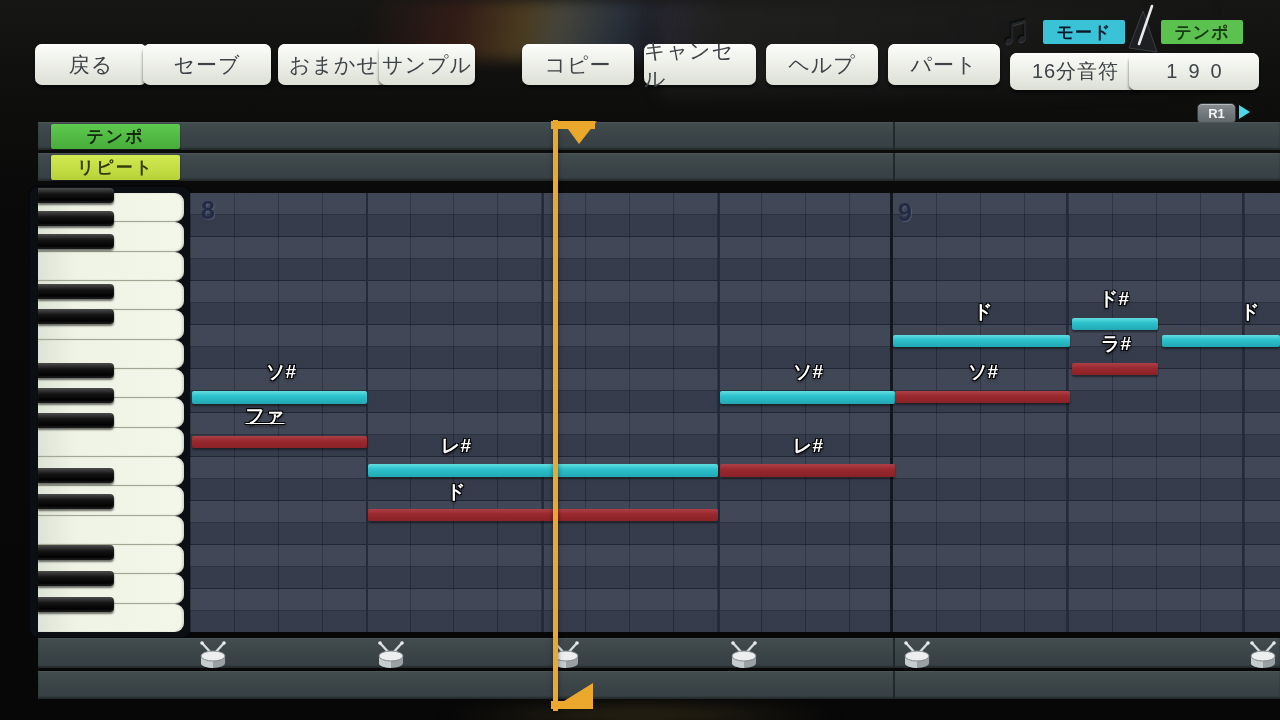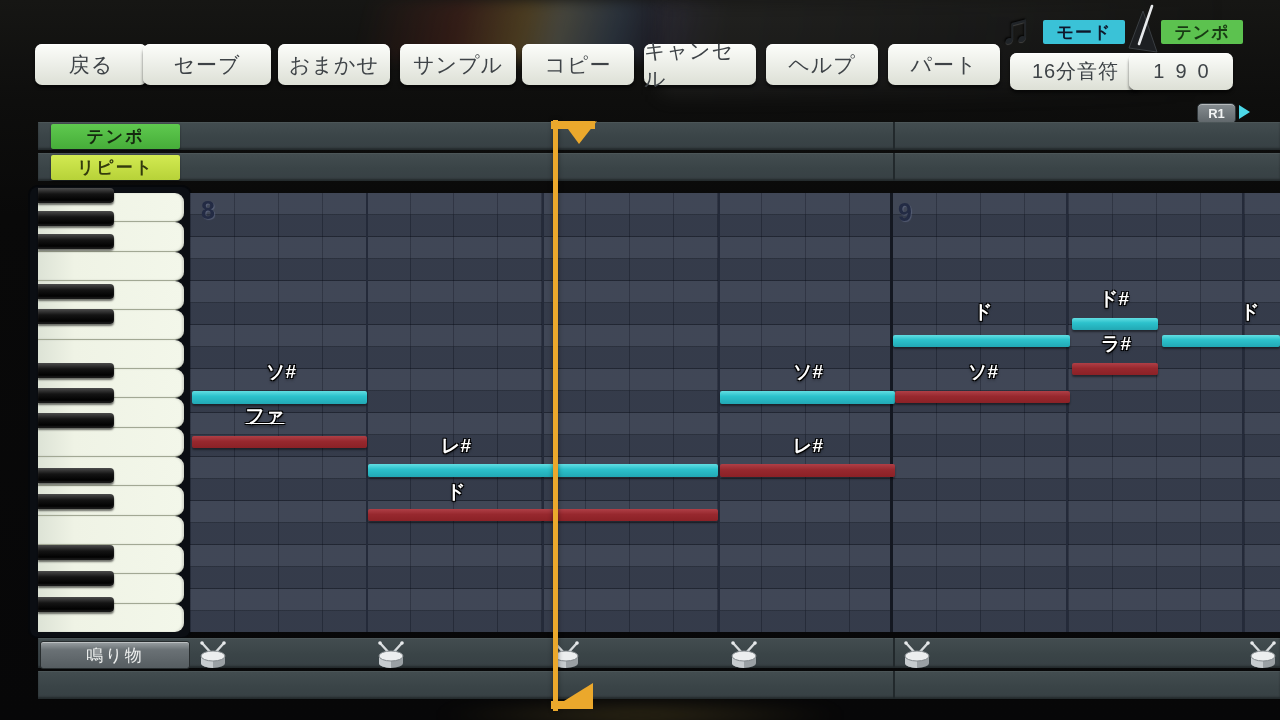--- a/index.html
+++ b/index.html
@@ -97,7 +97,7 @@
       <div class="abs btn" style="left: 35px; top: 44px; width: 112px;">戻る</div>
       <div class="abs btn" style="left: 143px; top: 44px; width: 128px;">セーブ</div>
       <div class="abs btn" style="left: 278px; top: 44px; width: 112px;">おまかせ</div>
-      <div class="abs btn" style="left: 400px; top: 44px; width: 116px;">サンプル</div>
+      <div class="abs btn" style="left: 379px; top: 44px; width: 96px;">サンプル</div>
       <div class="abs btn" style="left: 522px; top: 44px; width: 112px;">コピー</div>
       <div class="abs btn" style="left: 644px; top: 44px; width: 112px;">キャンセル</div>
       <div class="abs btn" style="left: 766px; top: 44px; width: 112px;">ヘルプ</div>

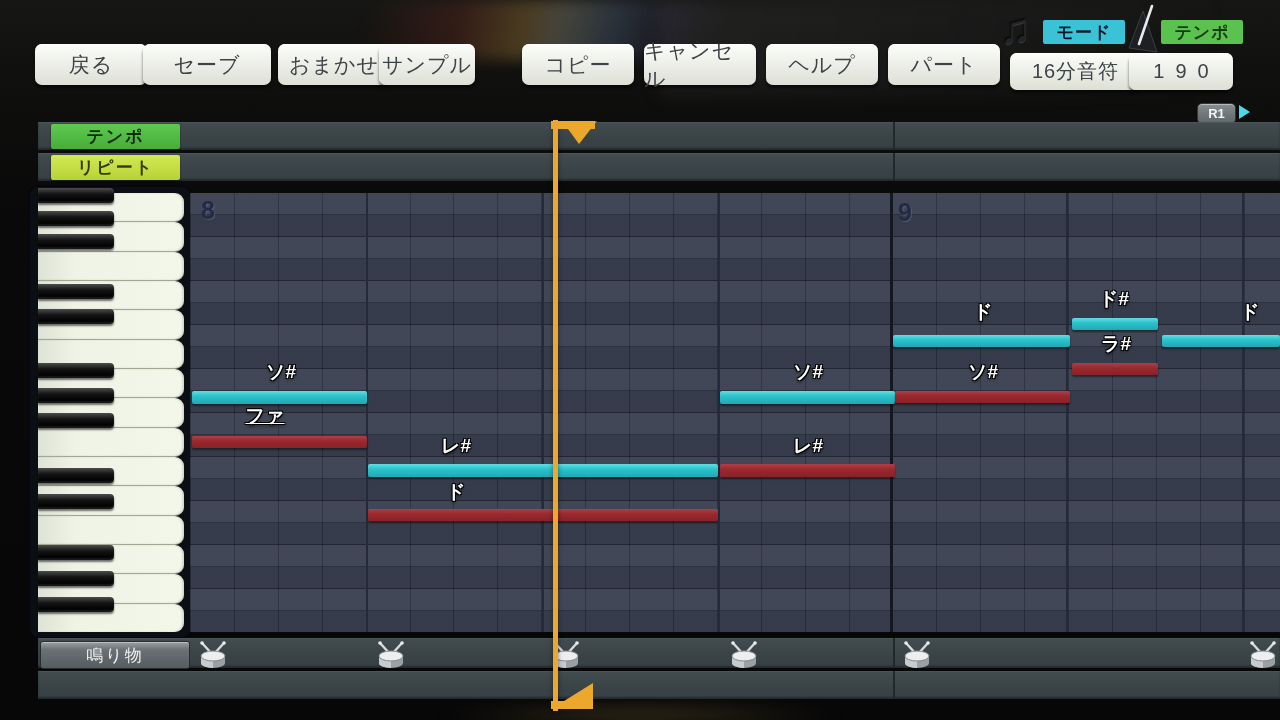--- a/index.html
+++ b/index.html
@@ -113,7 +113,7 @@
     <line x1="26" y1="2" x2="13" y2="40" stroke="#e8eaec" stroke-width="2.6" stroke-linecap="round"></line>
   </svg>
   <div class="abs chip green" style="left:1161px;top:20px;width:82px;">テンポ</div>
-  <div class="abs btn small" style="left:1129px;top:53px;width:104px;height:37px;letter-spacing:11px;padding-left:11px;box-sizing:border-box;">190</div>
+  <div class="abs btn small" style="left:1129px;top:53px;width:130px;height:37px;letter-spacing:11px;padding-left:11px;box-sizing:border-box;">190</div>
 
   <div class="abs r1" style="left:1197px;top:103px;text-align:right;">R1</div>
   <div class="abs playtri" style="left:1239px;top:105px;"></div>

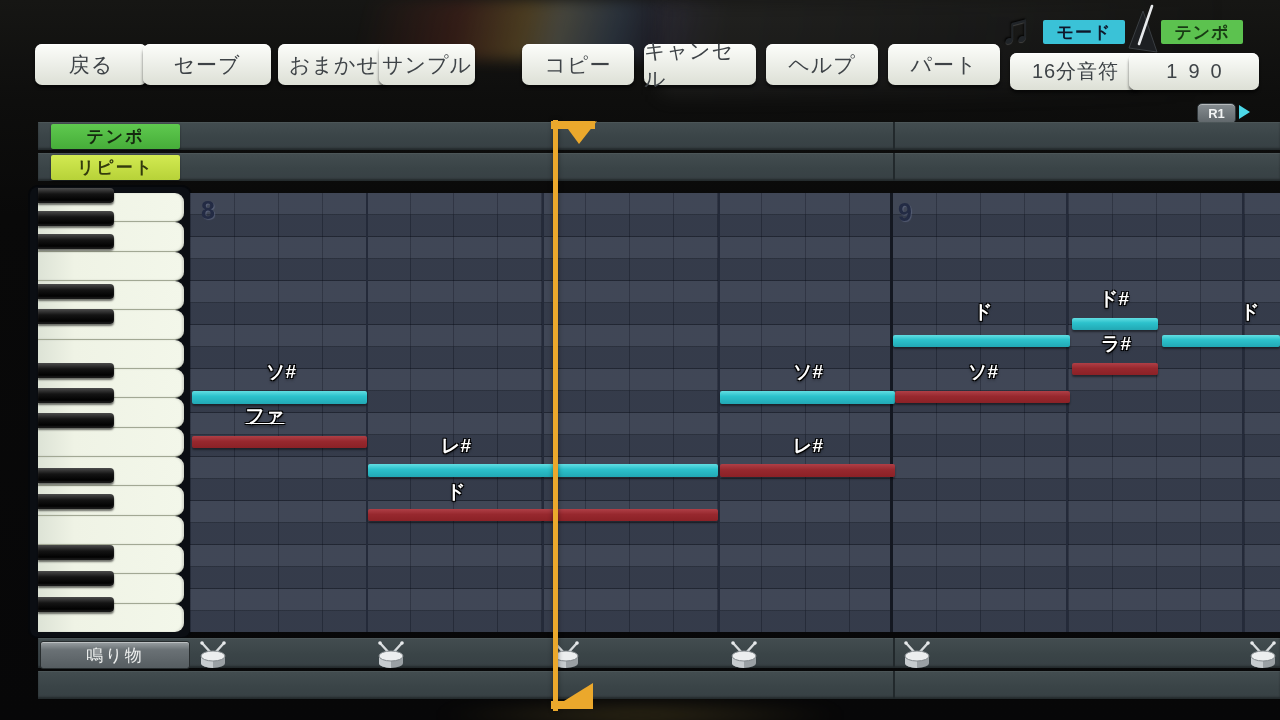--- a/index.html
+++ b/index.html
@@ -154,7 +154,6 @@
   <div class="abs row" style="top:671px;height:28px;">
     <div class="abs rowline" style="left:855px;top:0;height:28px;"></div>
   </div>
-  <div class="abs lanebtn" style="top:641px;height:26px;">鳴り物</div>
 
   <div class="abs playhead" id="playhead" style="top: 120px; height: 591px; left: 553px;"></div>
   <svg class="abs flag" id="flagtop" width="50" height="28" style="top: 118px; left: 551px;" viewBox="0 0 50 28">

